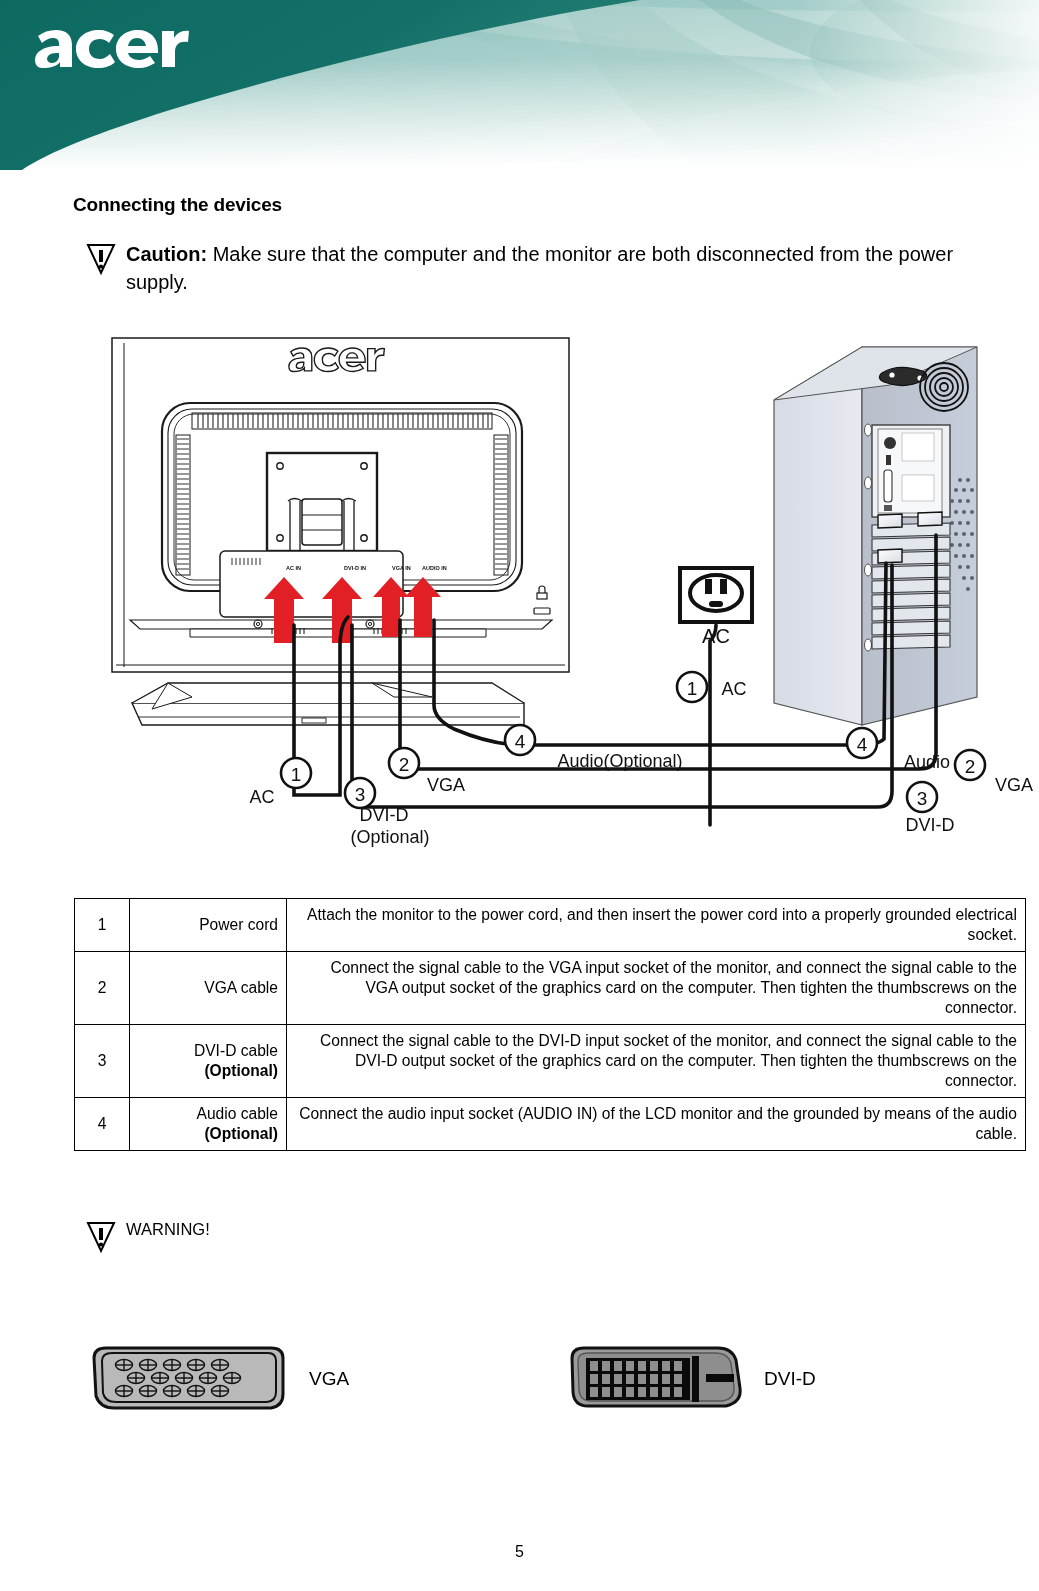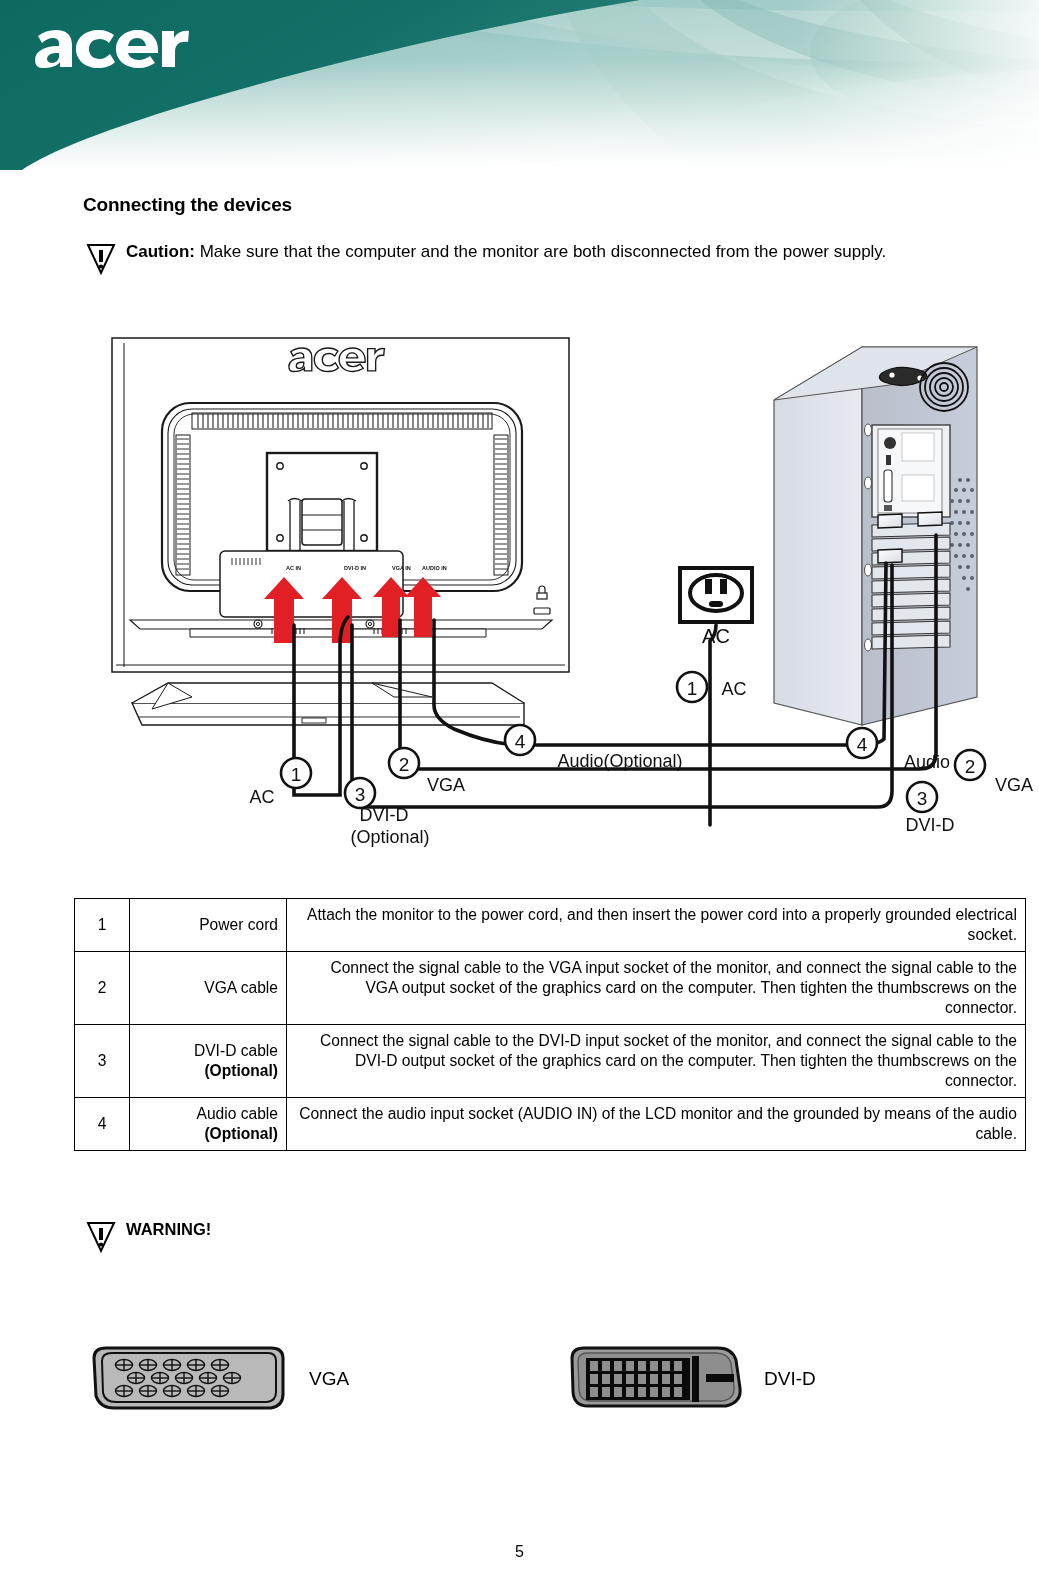--- a/index.html
+++ b/index.html
@@ -40,7 +40,7 @@
   
   .section-title {
     position: absolute;
-    left: 83px;
+    left: 73px;
     top: 194px;
     font-size: 19px;
     font-weight: bold;

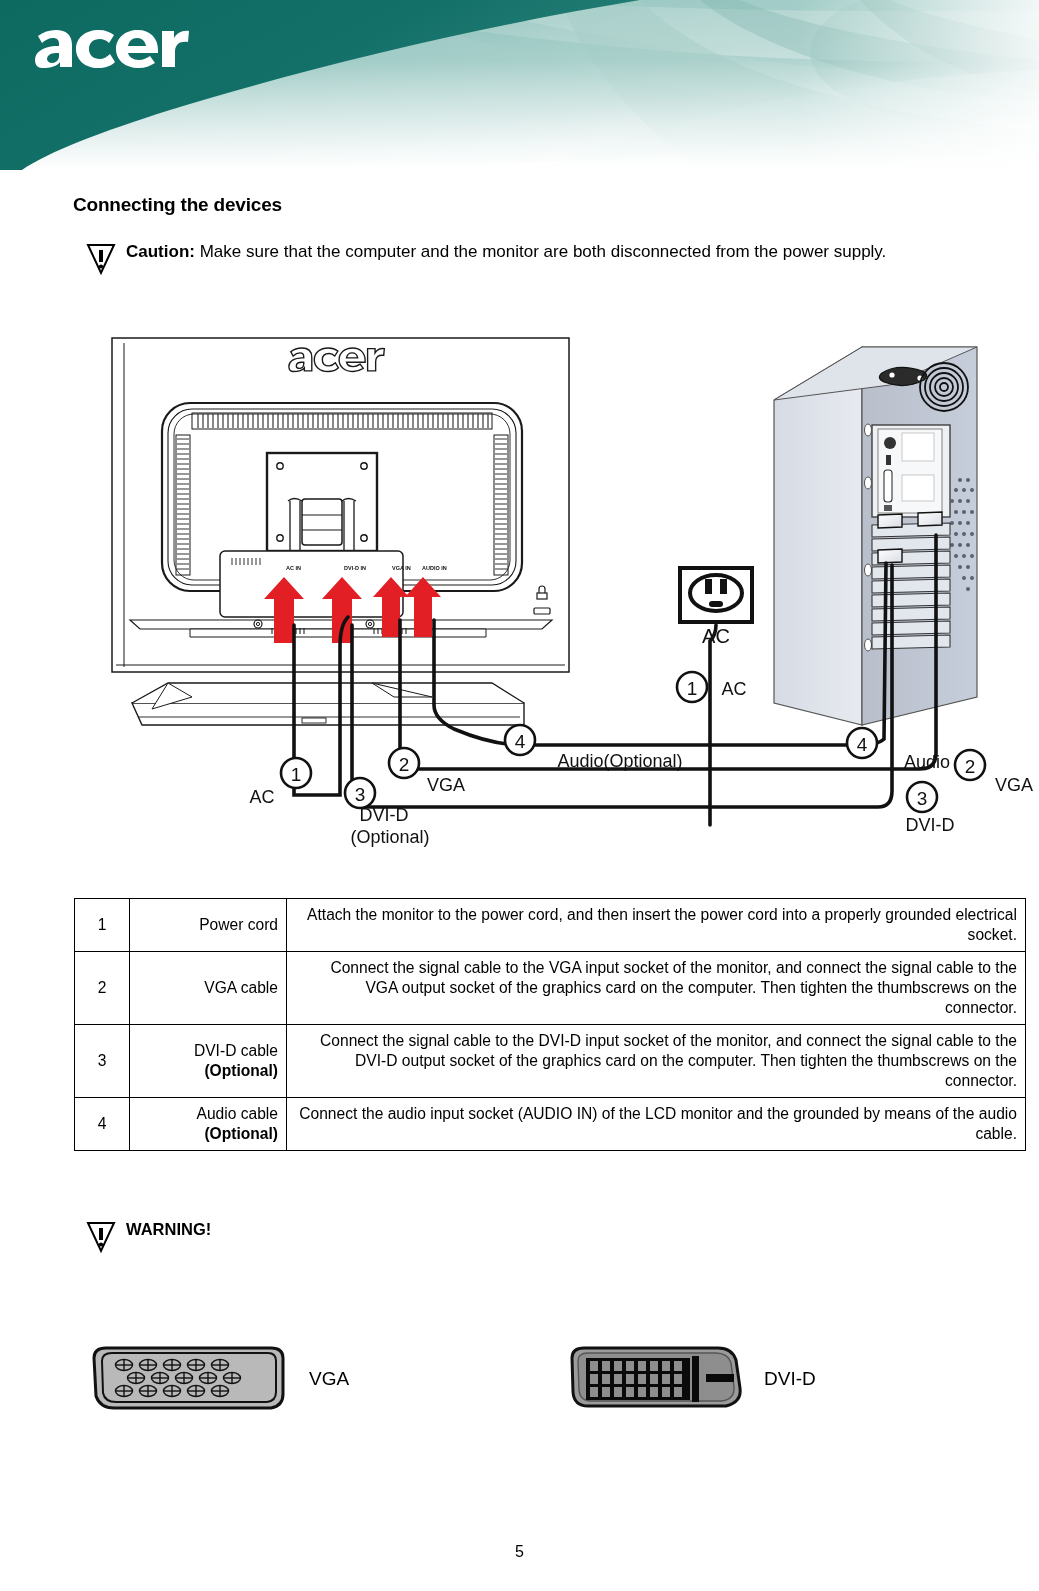--- a/index.html
+++ b/index.html
@@ -66,7 +66,7 @@
   }
   .warn-icon svg { display:block; width:30px; height:34px; }
   .caution-text {
-    font-size: 17px;
+    font-size: 20px;
     line-height: 1.42;
     color: #000;
     max-width: 880px;

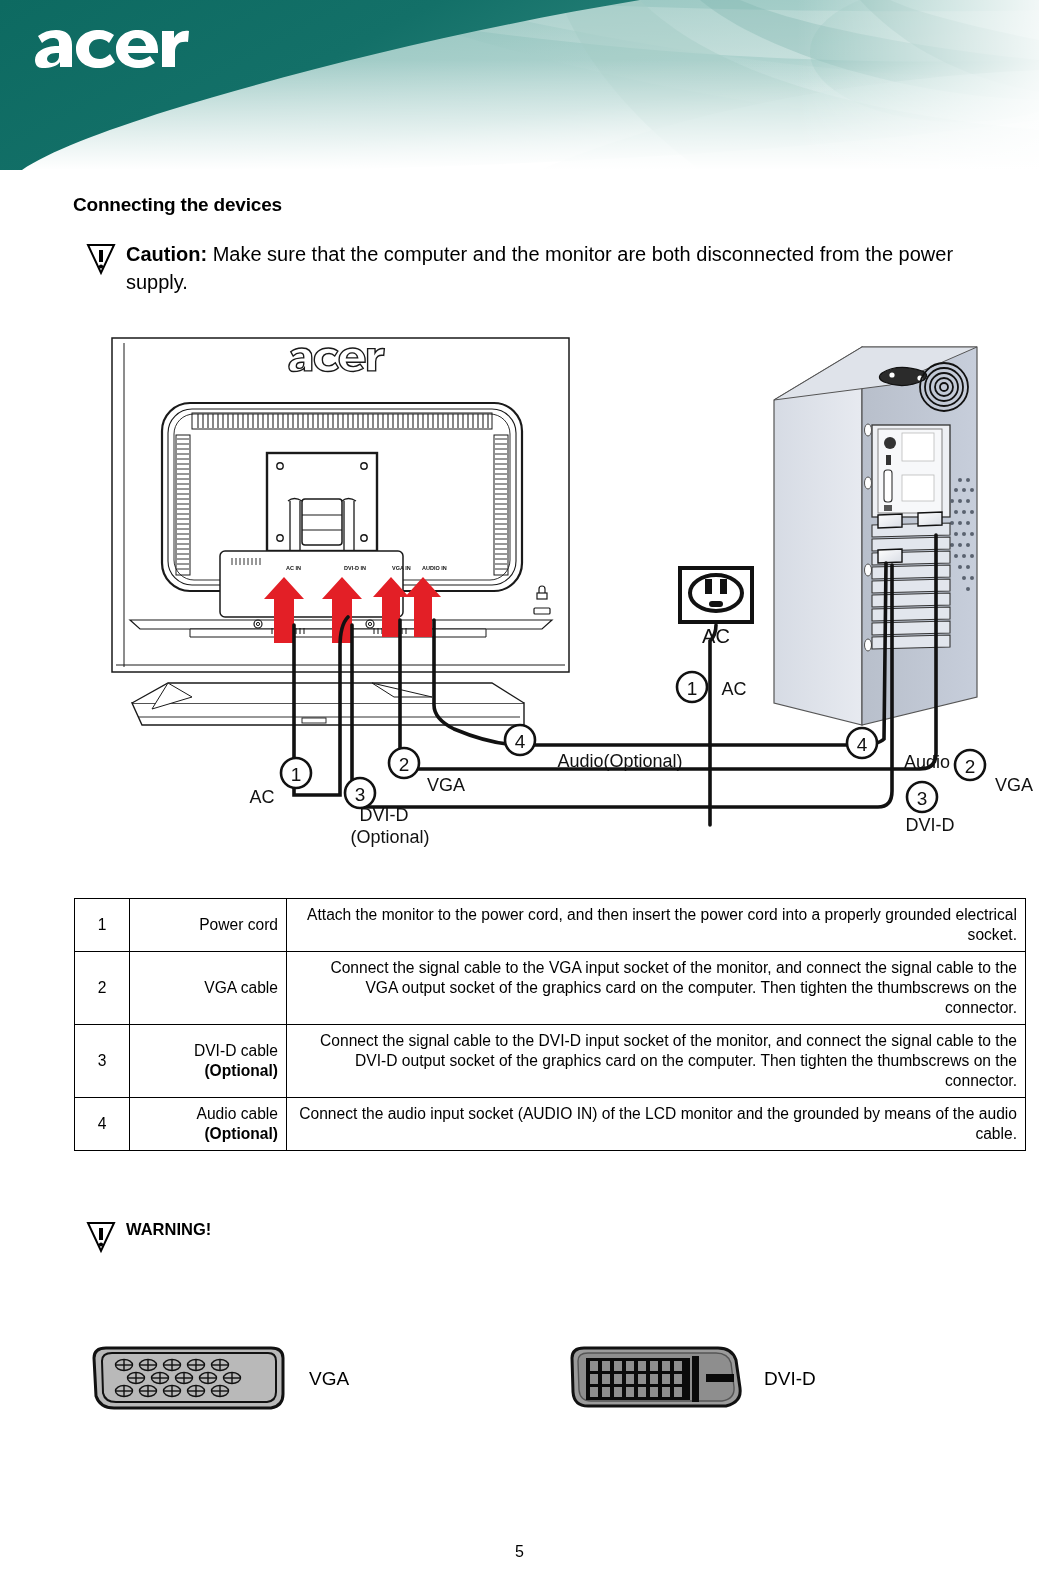--- a/index.html
+++ b/index.html
@@ -115,7 +115,7 @@
     align-items: flex-start;
   }
   .warning-body { font-size: 16.5px; line-height: 1.42; }
-  .warning-title { font-weight: bold; font-size: 16.5px; }
+  .warning-title { font-weight: normal; font-size: 16.5px; }
 
   
   .connectors {

